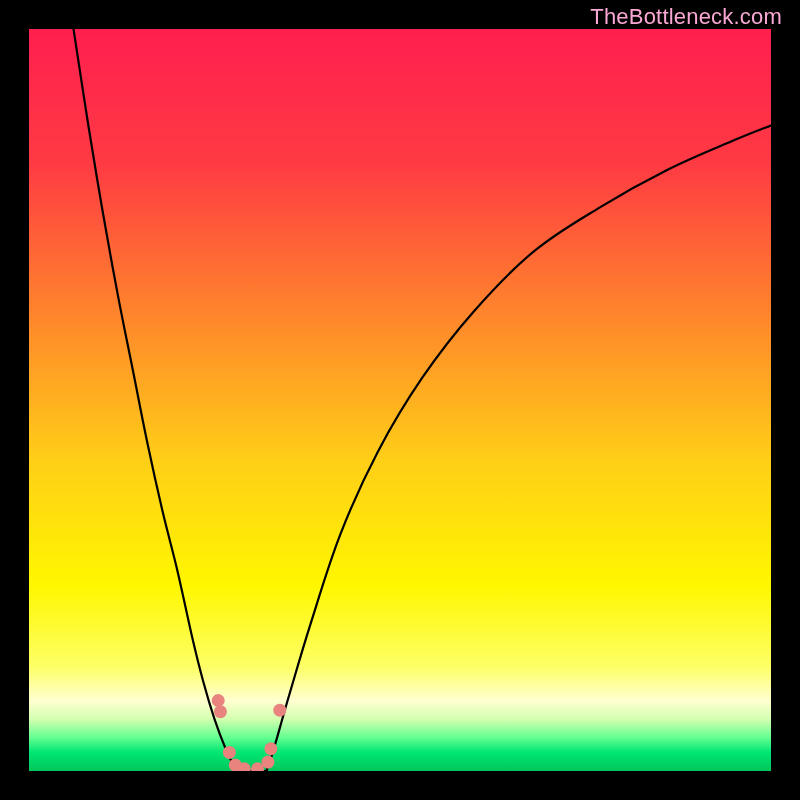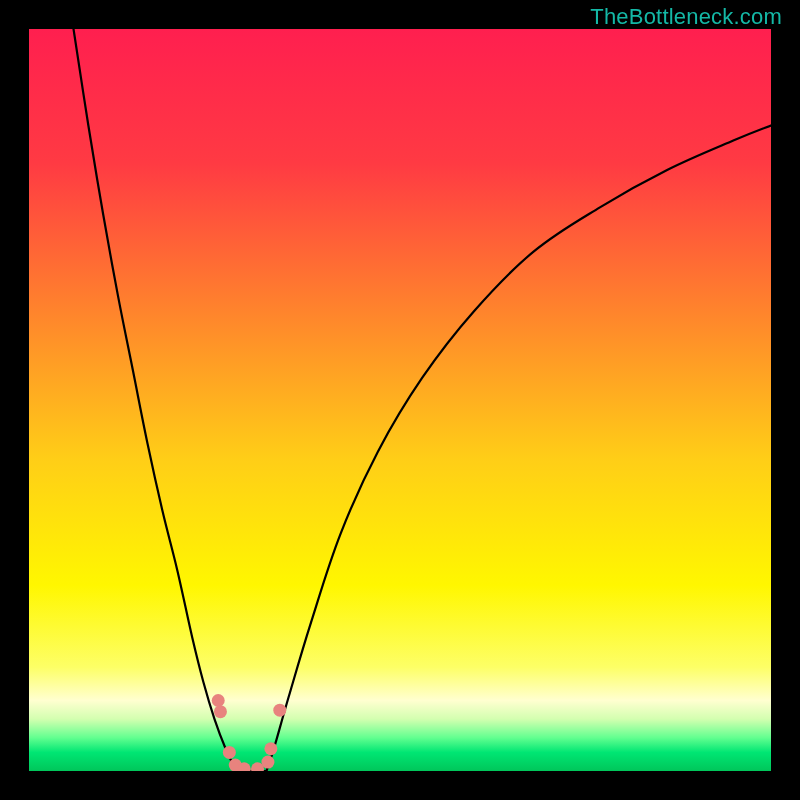--- a/index.html
+++ b/index.html
@@ -32,7 +32,7 @@
     position: absolute;
     top: 4px;
     right: 18px;
-    color: #14b8a6;
+    color: #f9a8d4;
     font-size: 22px;
     font-weight: 500;
     letter-spacing: 0.2px;

